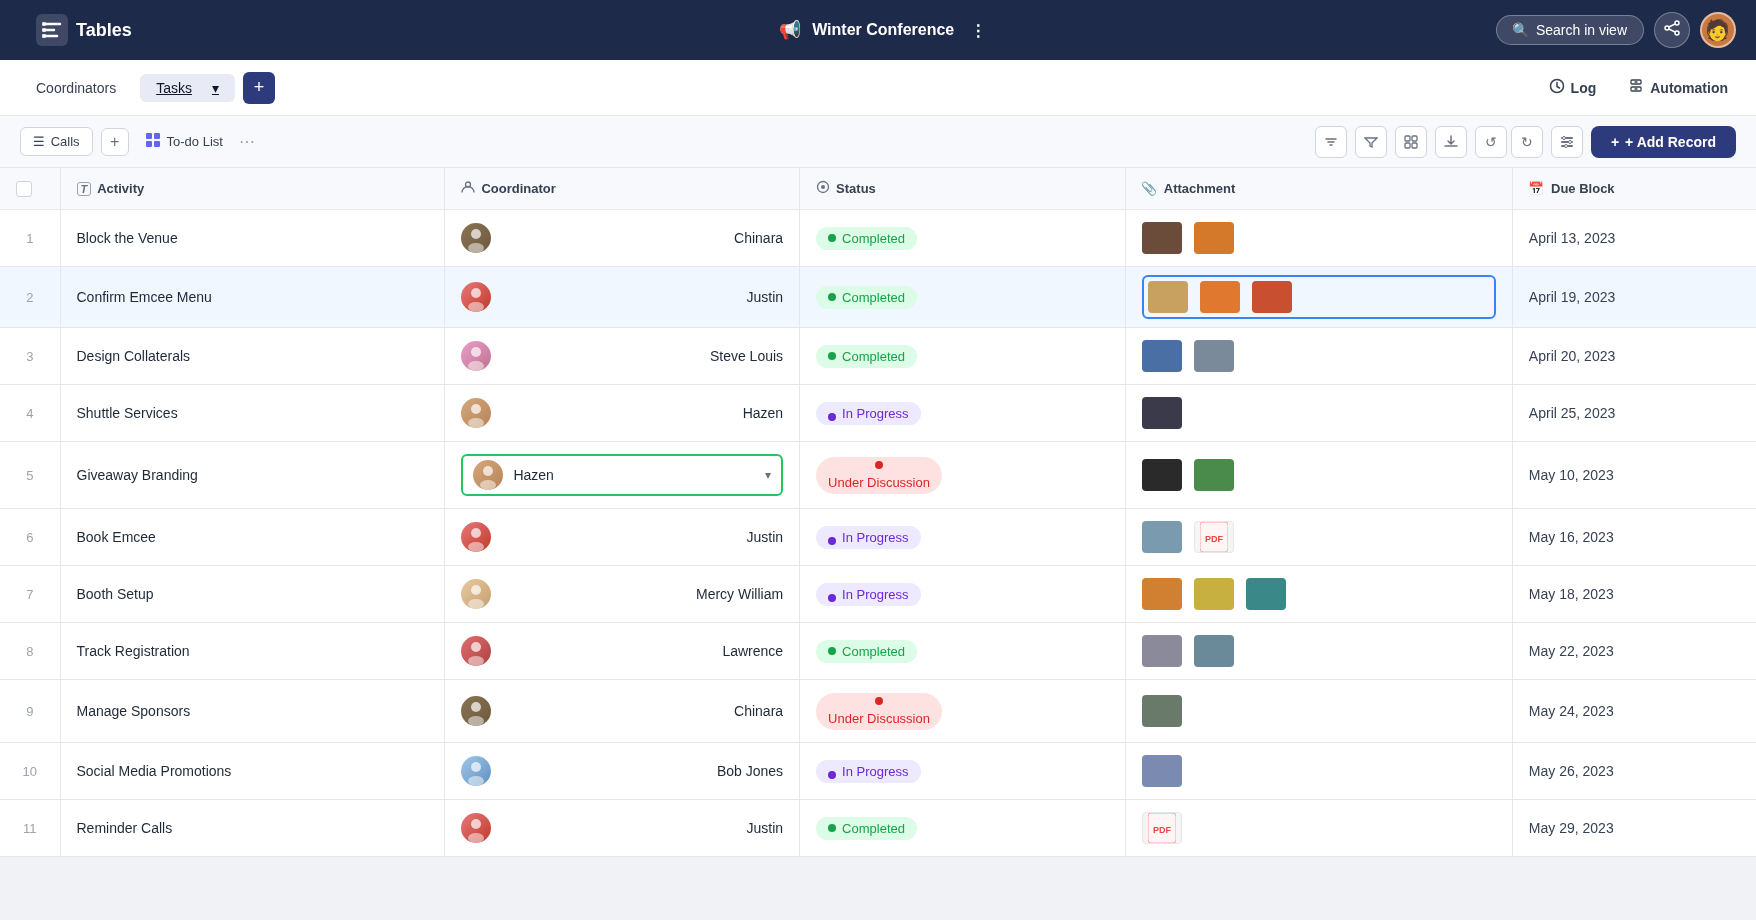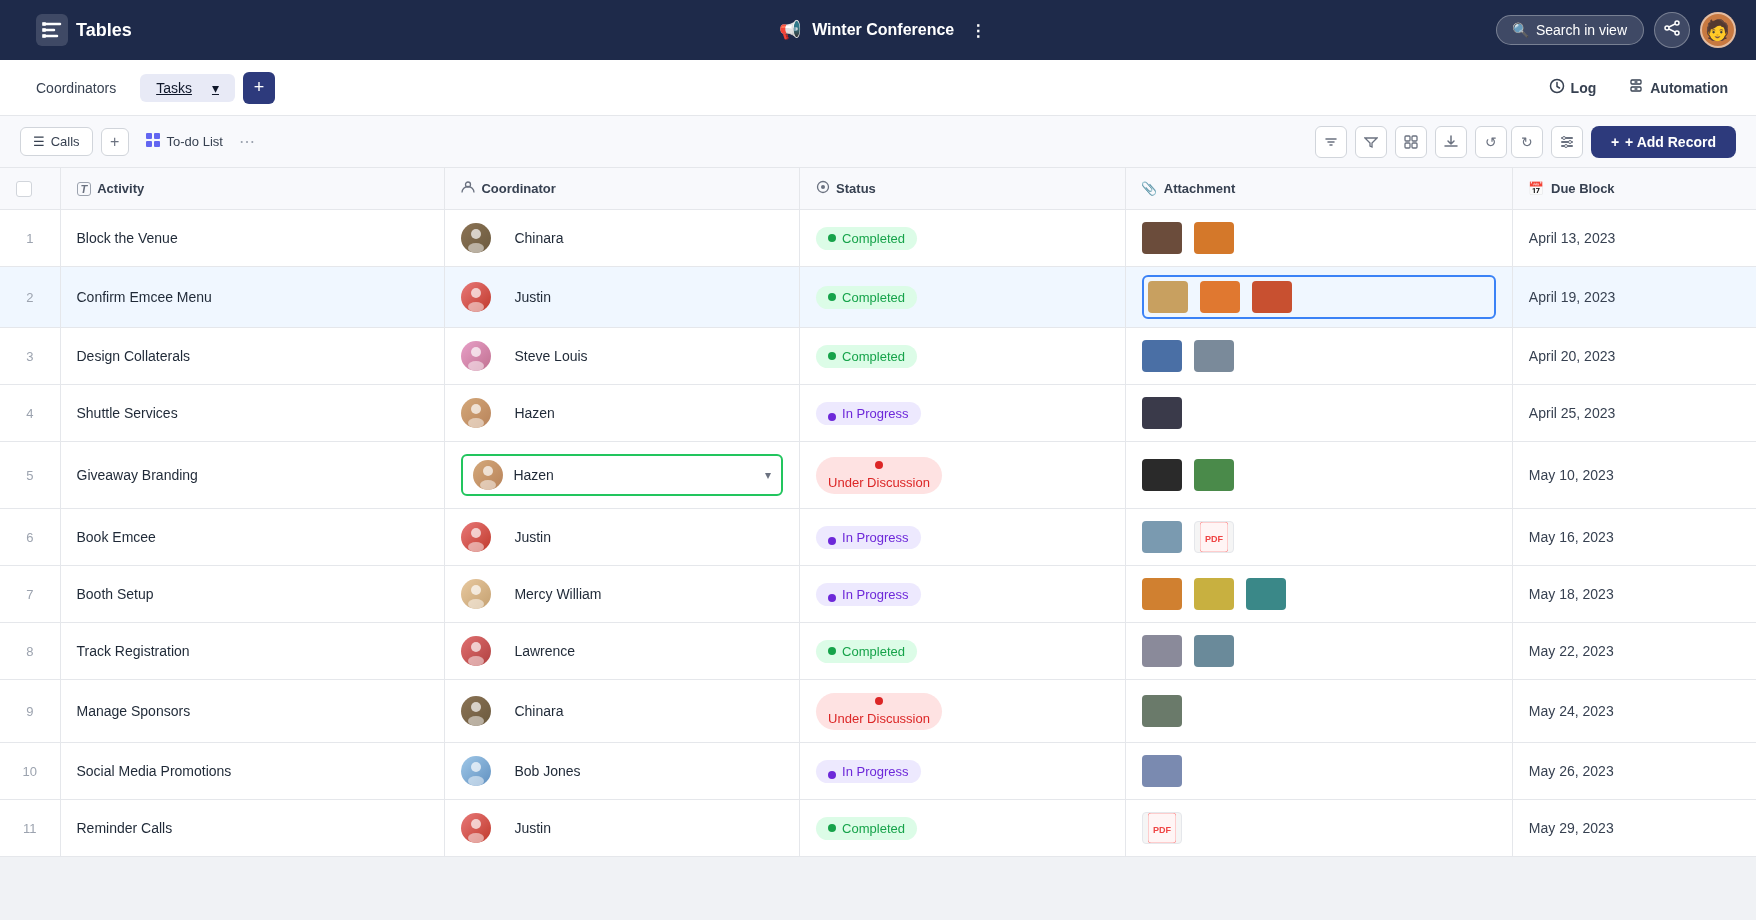--- a/index.html
+++ b/index.html
@@ -273,6 +273,7 @@
       display: flex;
       align-items: center;
       gap: 23px;
+      justify-content: space-between;
     }
     .coord-avatar {
       width: 30px;

